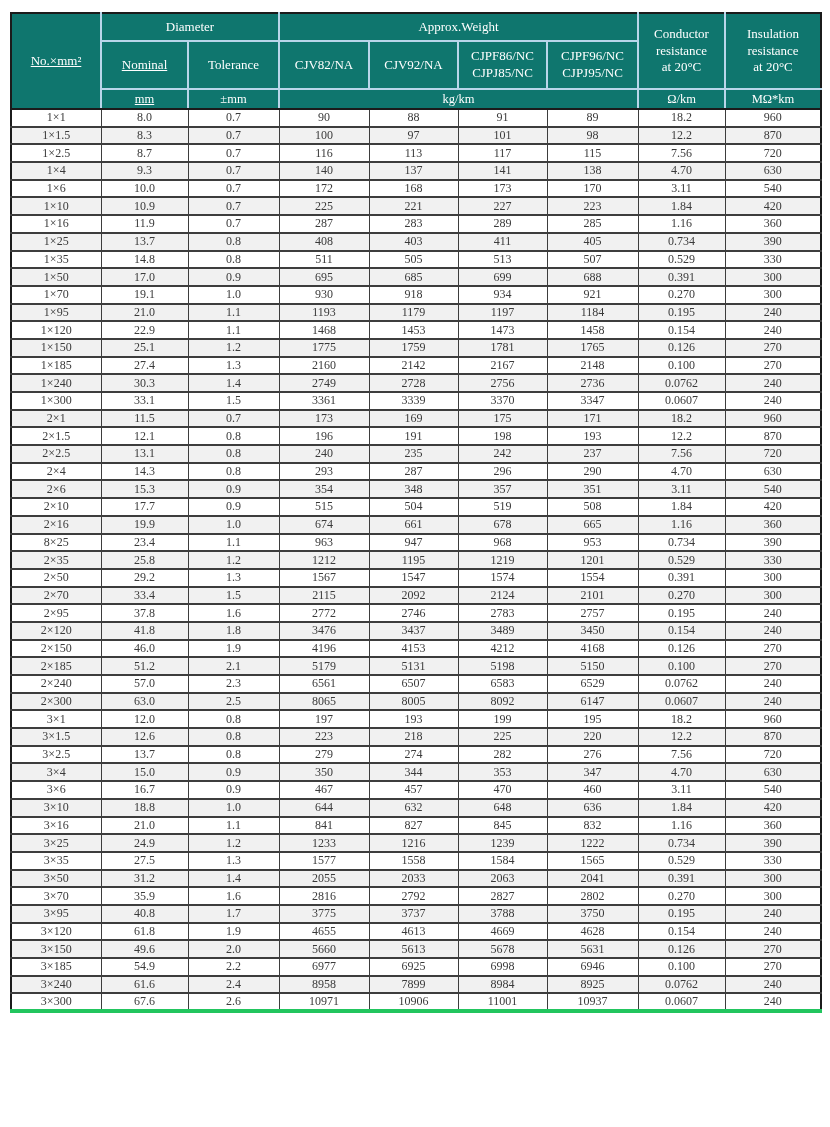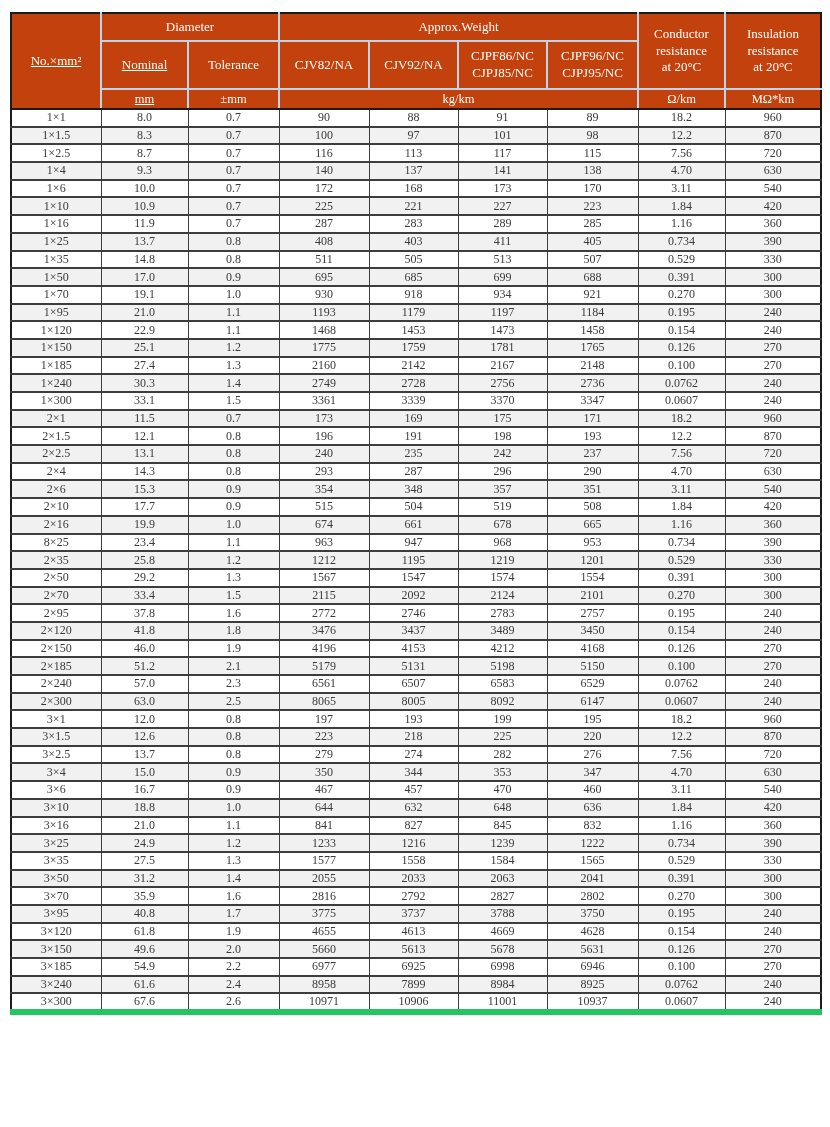--- a/index.html
+++ b/index.html
@@ -21,7 +21,7 @@
 
   
   thead th {
-    background: #c2410c;
+    background: #0f766e;
     color: #ffffff;
     font-weight: normal;
     font-size: 13px;

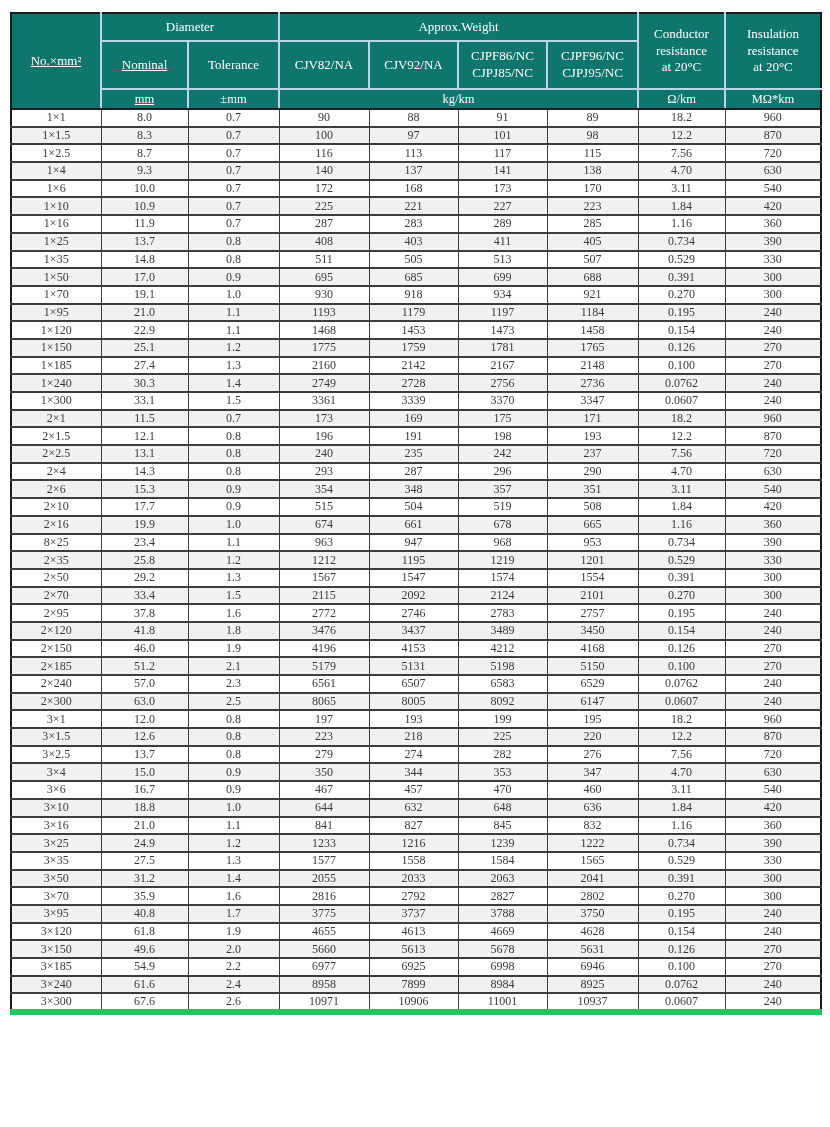--- a/index.html
+++ b/index.html
@@ -57,7 +57,7 @@
   tbody tr:nth-child(even) { background: #f1f1f1; }
   tbody td:first-child     { border-left: 2px solid #1b1b1b; }
   tbody td:last-child      { border-right: 2px solid #1b1b1b; }
-  tbody tr:last-child td   { border-bottom: 6px solid #22c55e; }
+  tbody tr:last-child td   { border-bottom: 4px solid #22c55e; }
 </style>
 </head>
 <body>

